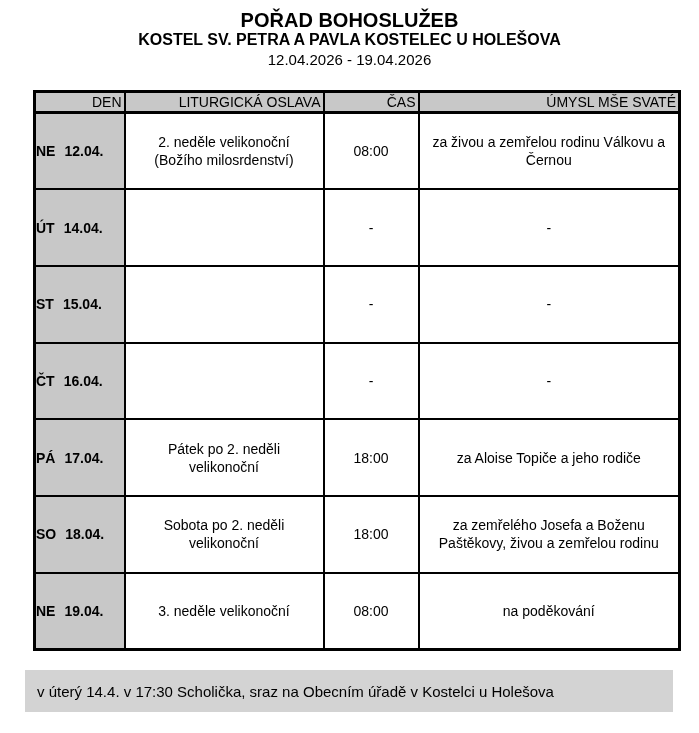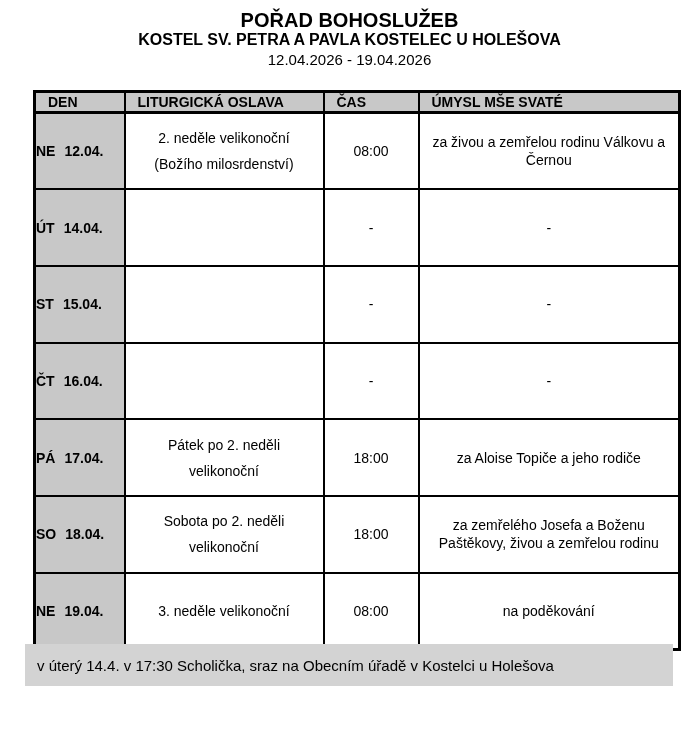--- a/index.html
+++ b/index.html
@@ -62,10 +62,10 @@
   table.schedule thead tr { height: 21px; }
   table.schedule thead th {
     background: var(--cell-gray);
-    font-weight: bold;
-    text-align: left;
+    font-weight: normal;
+    text-align: right;
     border-bottom: 3px solid var(--border-black);
-    padding: 1px 12px;
+    padding: 1px 2px;
   }
   table.schedule tbody tr { height: 67px; }
   td.day-cell {

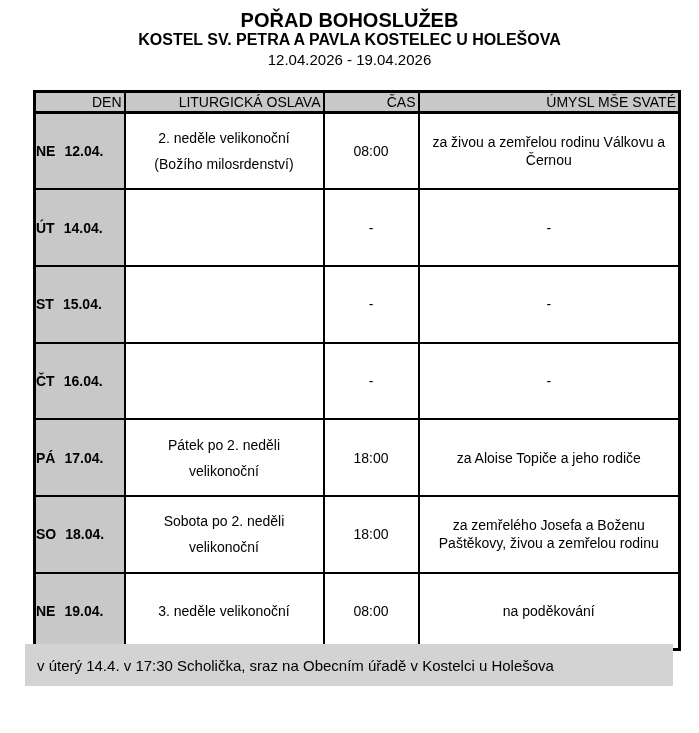--- a/index.html
+++ b/index.html
@@ -79,7 +79,7 @@
   td.feast-cell {
     text-align: center;
     padding: 2px 16px;
-    line-height: 26px;
+    line-height: 18px;
   }
   td.time-cell {
     text-align: center;

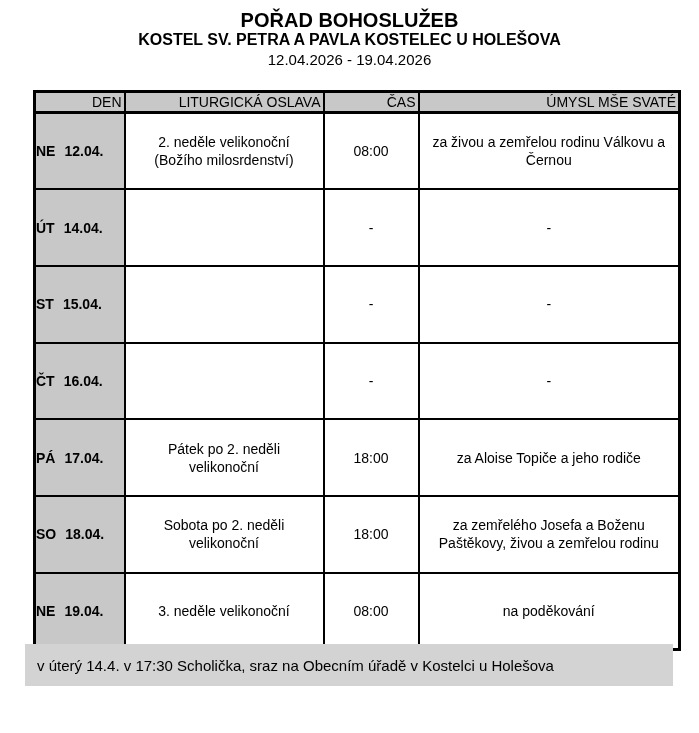--- a/index.html
+++ b/index.html
@@ -95,7 +95,7 @@
   .footer-note {
     position: absolute;
     left: 25px;
-    top: 644px;
+    top: 670px;
     width: 648px;
     height: 42px;
     background: var(--footer-gray);

